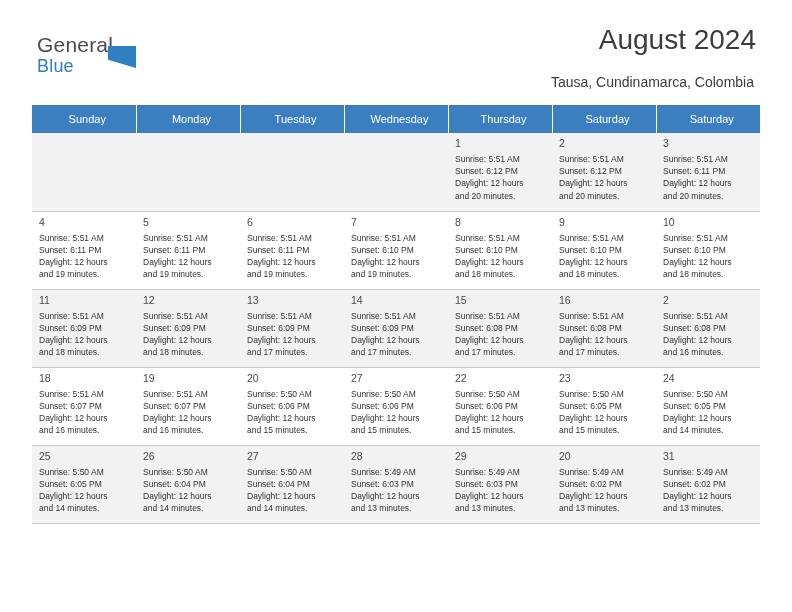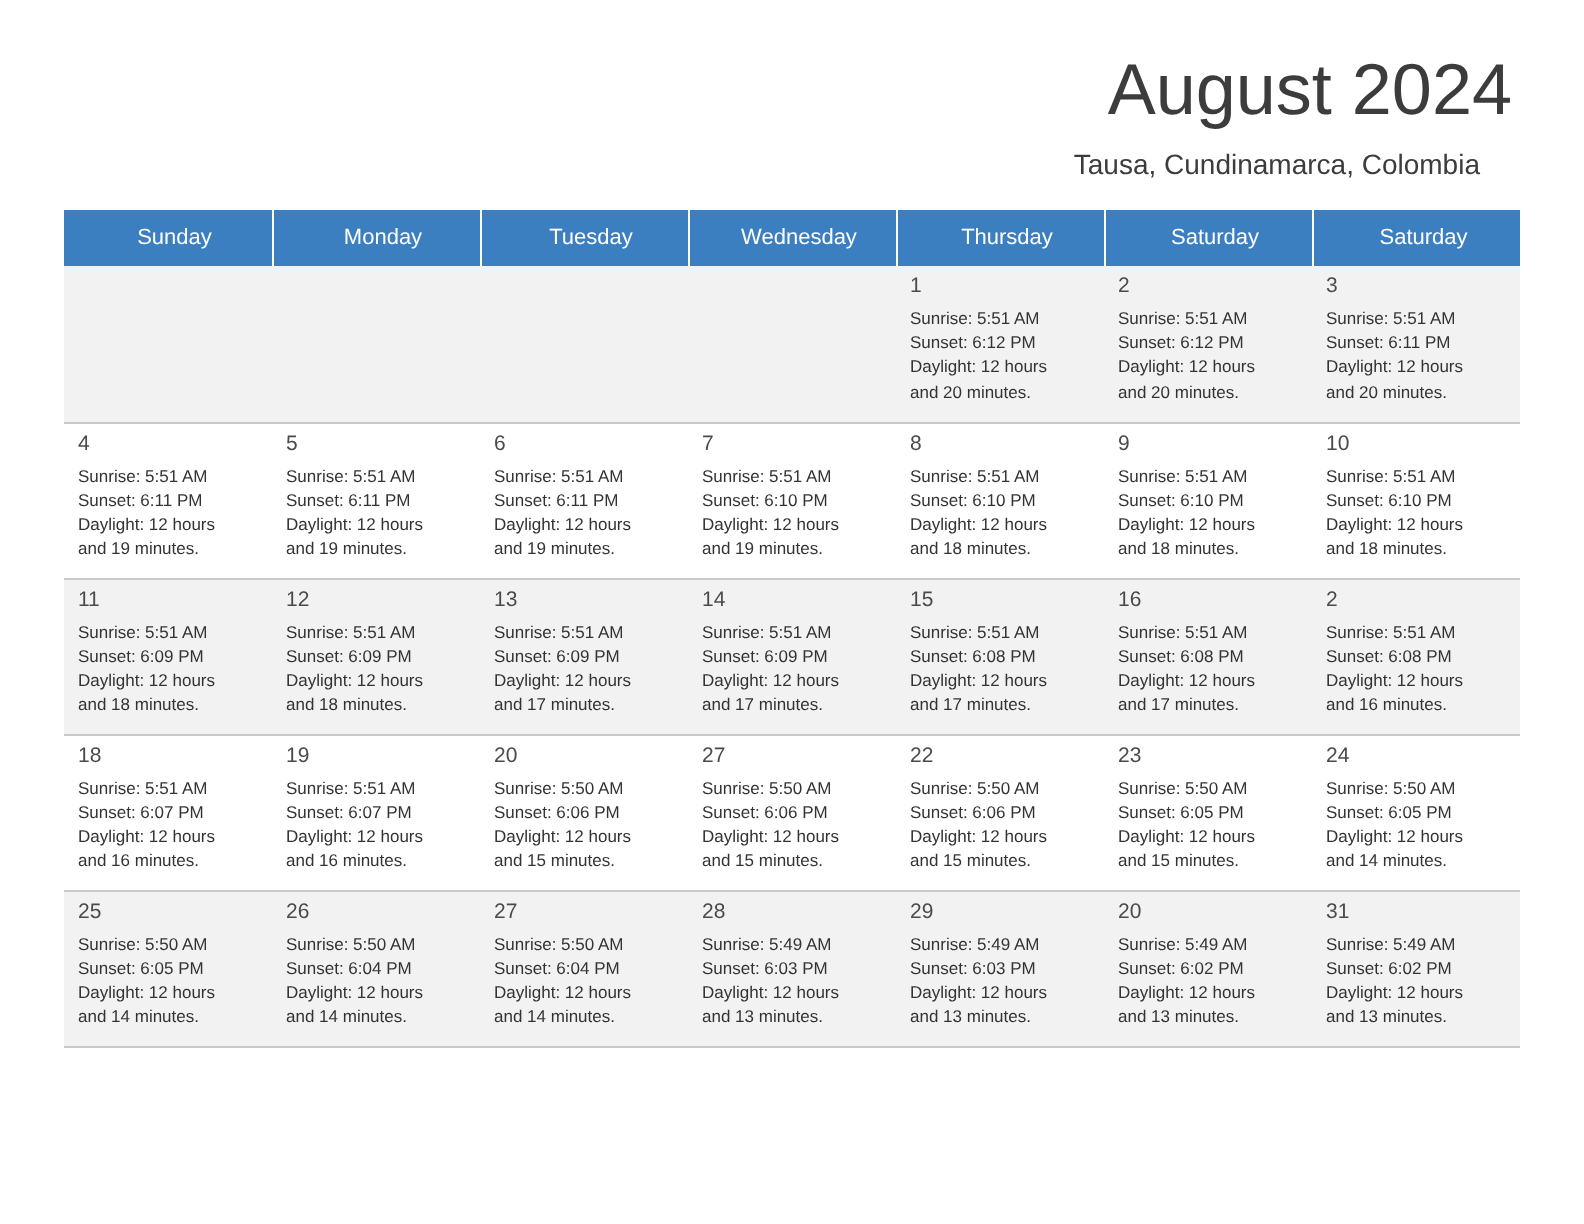--- a/index.html
+++ b/index.html
@@ -127,6 +127,11 @@
 <div class="page">
 
   <div class="header">
+    <div class="logo">
+      <span class="logo-general">General</span>
+      <span class="logo-blue">Blue</span>
+      <span class="logo-flag"></span>
+    </div>
     <div class="title">August 2024</div>
     <div class="subtitle">Tausa, Cundinamarca, Colombia</div>
   </div>

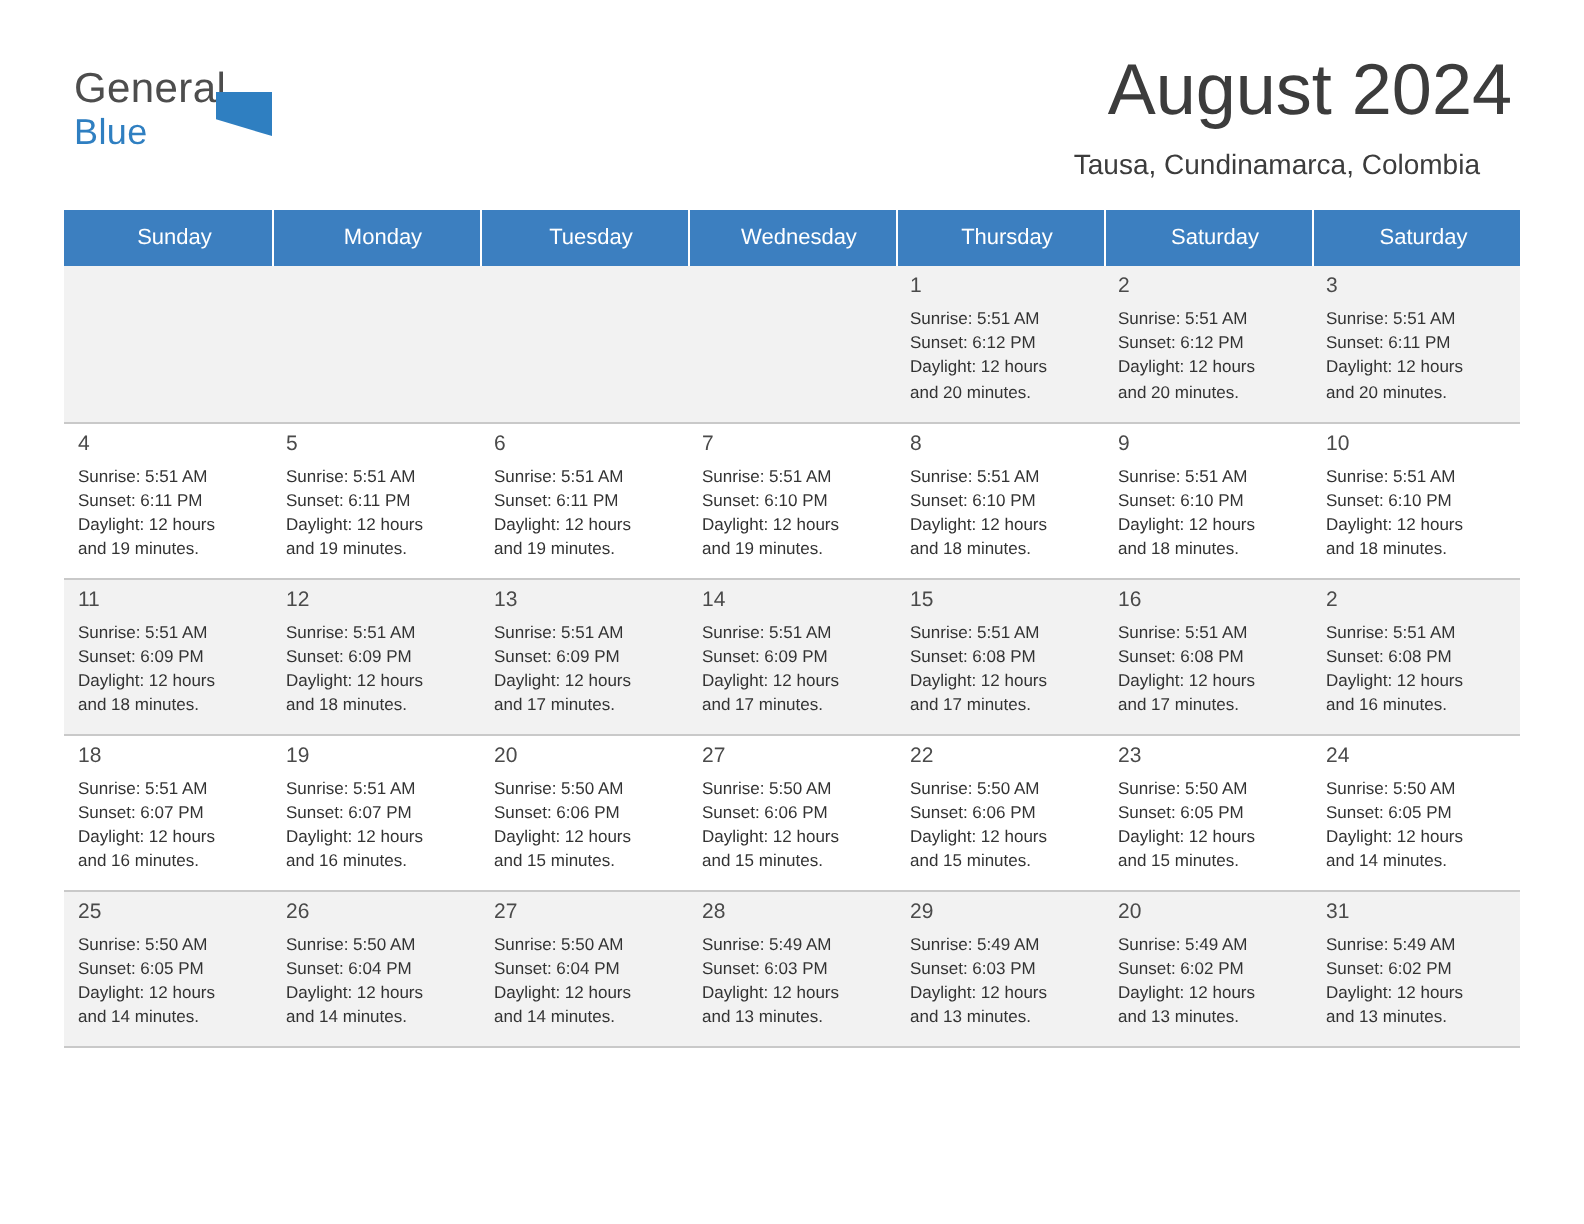--- a/index.html
+++ b/index.html
@@ -57,7 +57,7 @@
     position: absolute;
     right: 4px;
     top: 24px;
-    font-size: 36px;
+    font-size: 28px;
     color: #3c3c3c;
     font-weight: normal;
   }

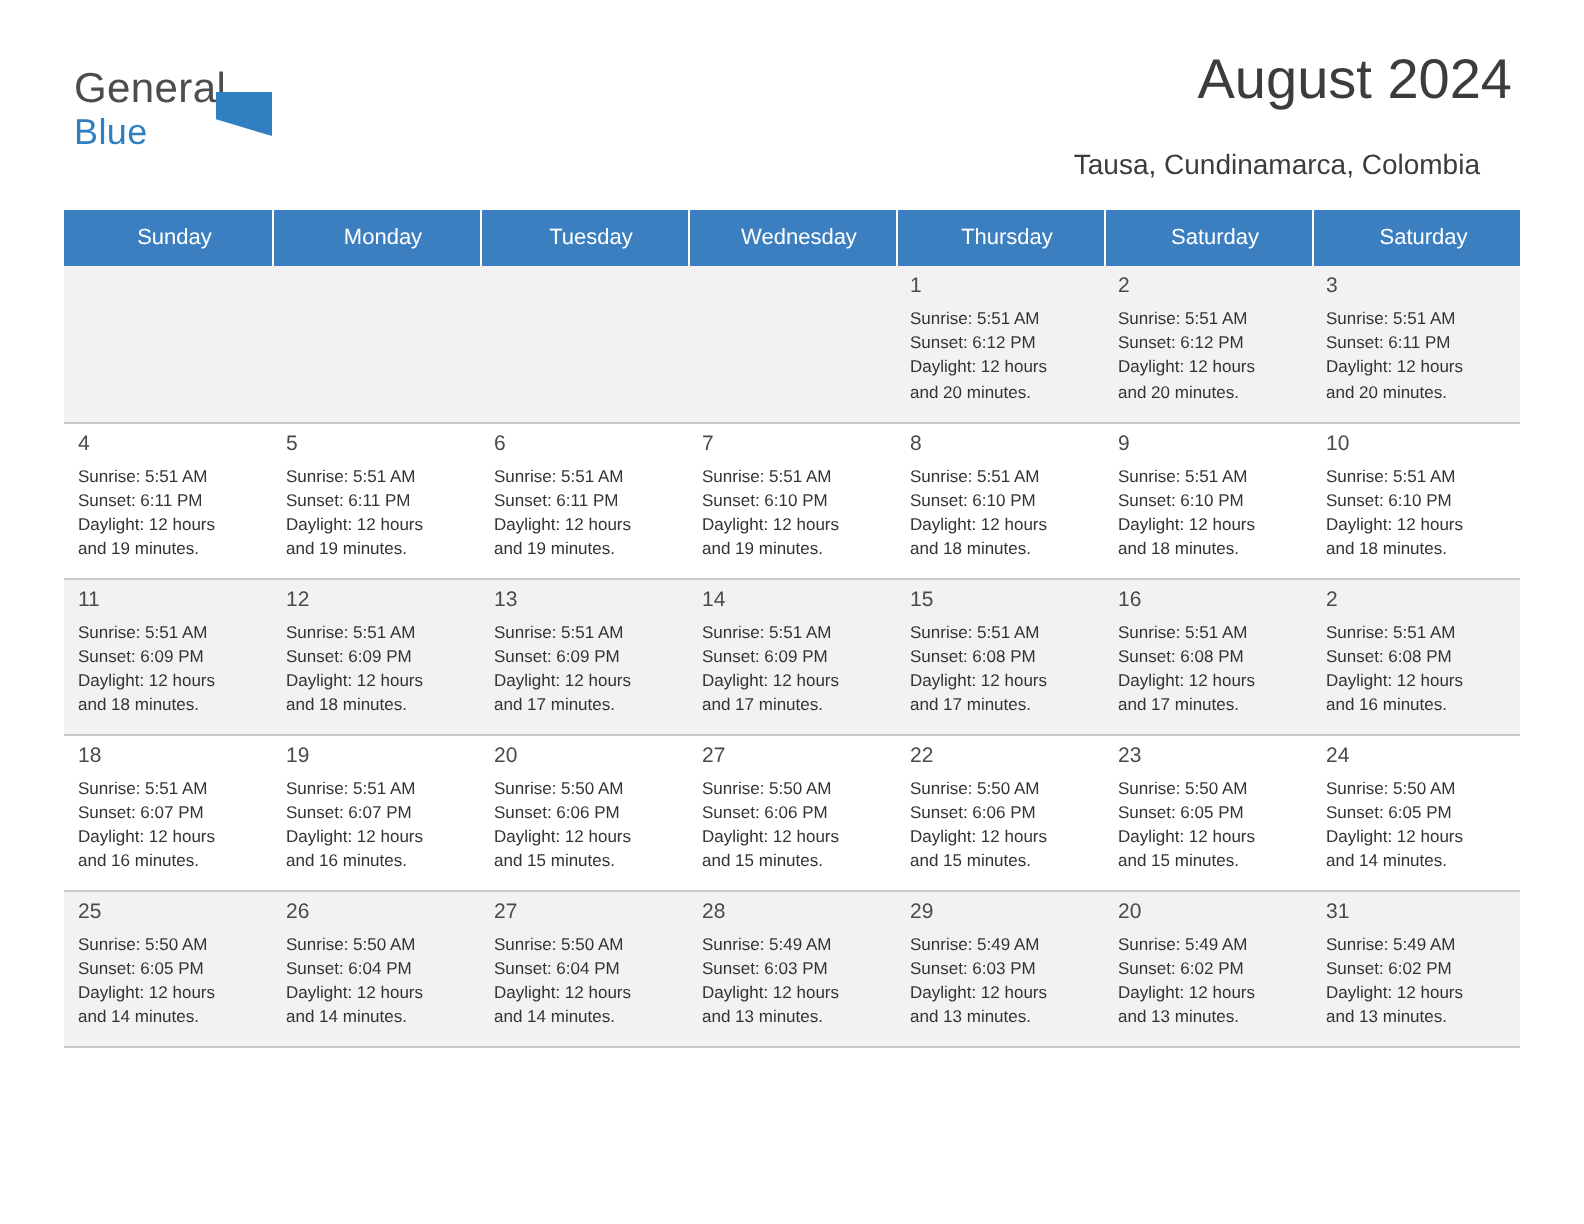--- a/index.html
+++ b/index.html
@@ -63,7 +63,7 @@
   }
   .subtitle {
     position: absolute;
-    right: 20px;
+    right: 6px;
     top: 74px;
     font-size: 14px;
     color: #3c3c3c;

